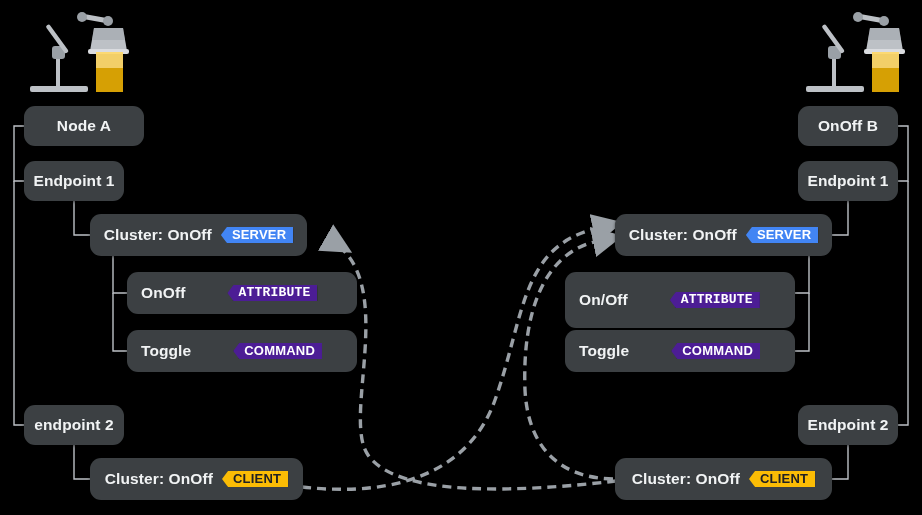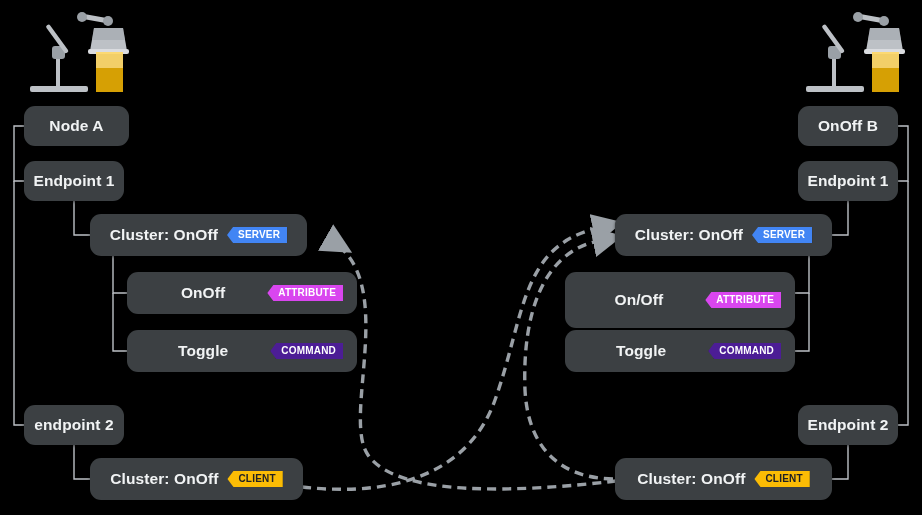--- a/index.html
+++ b/index.html
@@ -140,7 +140,7 @@
     <rect x="74" y="44" width="27" height="16" fill="#fde293" opacity=".7"></rect>
   </svg>
 
-  <div class="node center" style="left:24px;top:106px;width:105px;height:40px">
+  <div class="node center" style="left:24px;top:106px;width:120px;height:40px">
     <span class="label">Node A</span>
   </div>
 

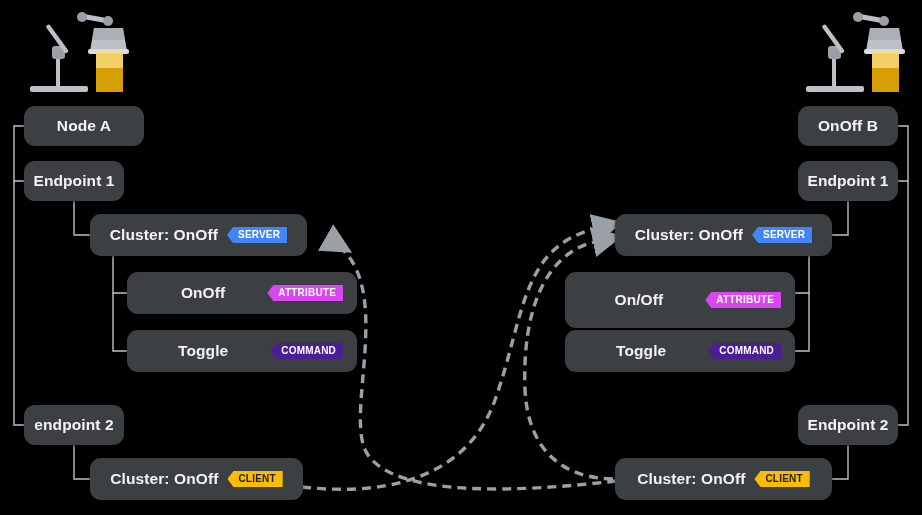--- a/index.html
+++ b/index.html
@@ -38,7 +38,7 @@
   .badge{
     position:relative;
     display:inline-block;
-    font-size:10px;
+    font-size:13px;
     font-weight:700;
     letter-spacing:.2px;
     line-height:16px;

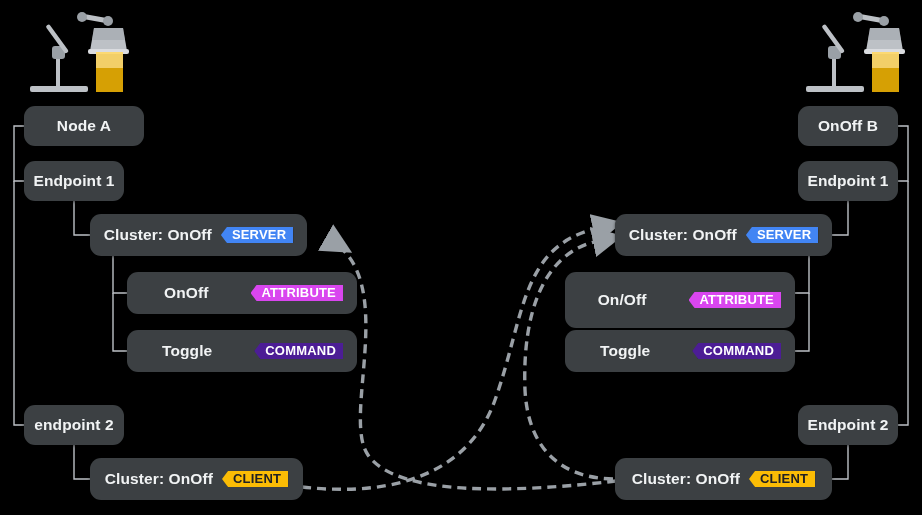--- a/index.html
+++ b/index.html
@@ -32,7 +32,7 @@
   .node.row .inner{display:flex;align-items:center;gap:9px;}
 
   
-  .node.member{justify-content:flex-end;padding:0 14px;}
+  .node.member{justify-content:flex-start;padding:0 14px;}
   .node.member .inner{display:flex;align-items:center;gap:42px;}
 
   .badge{

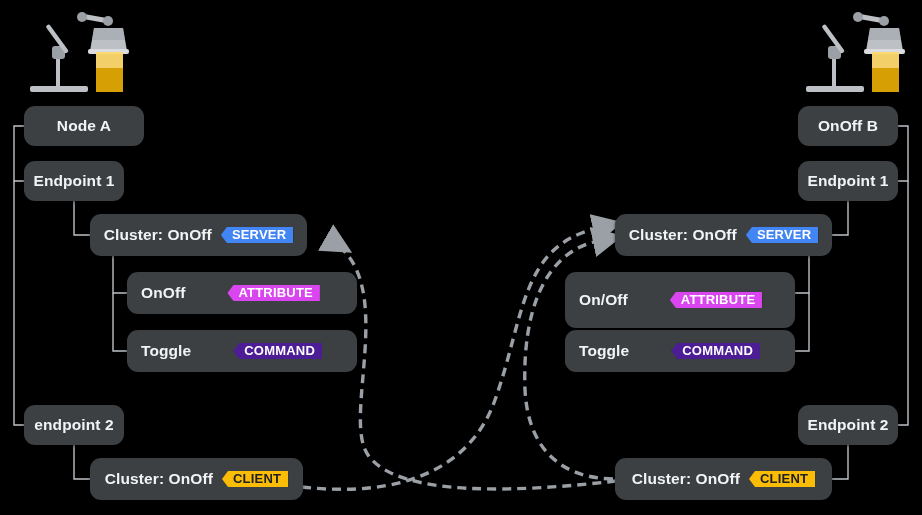--- a/index.html
+++ b/index.html
@@ -50,7 +50,7 @@
   }
   .badge.server{background:#4285f4;color:#ffffff;}
   .badge.client{background:#fbbc05;color:#202124;}
-  .badge.attribute{background:#d946ef;color:#ffffff;}
+  .badge.attribute{background:#4c1d95;color:#ffffff;font-family:Liberation Mono, monospace;}
   .badge.command{background:#4c1d95;color:#ffffff;}
 
   svg.lines{position:absolute;left:0;top:0;width:922px;height:515px;overflow:visible;}

